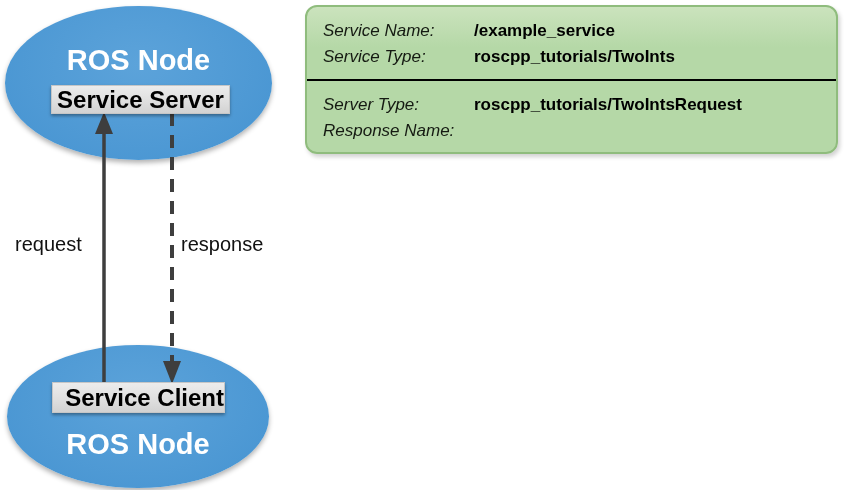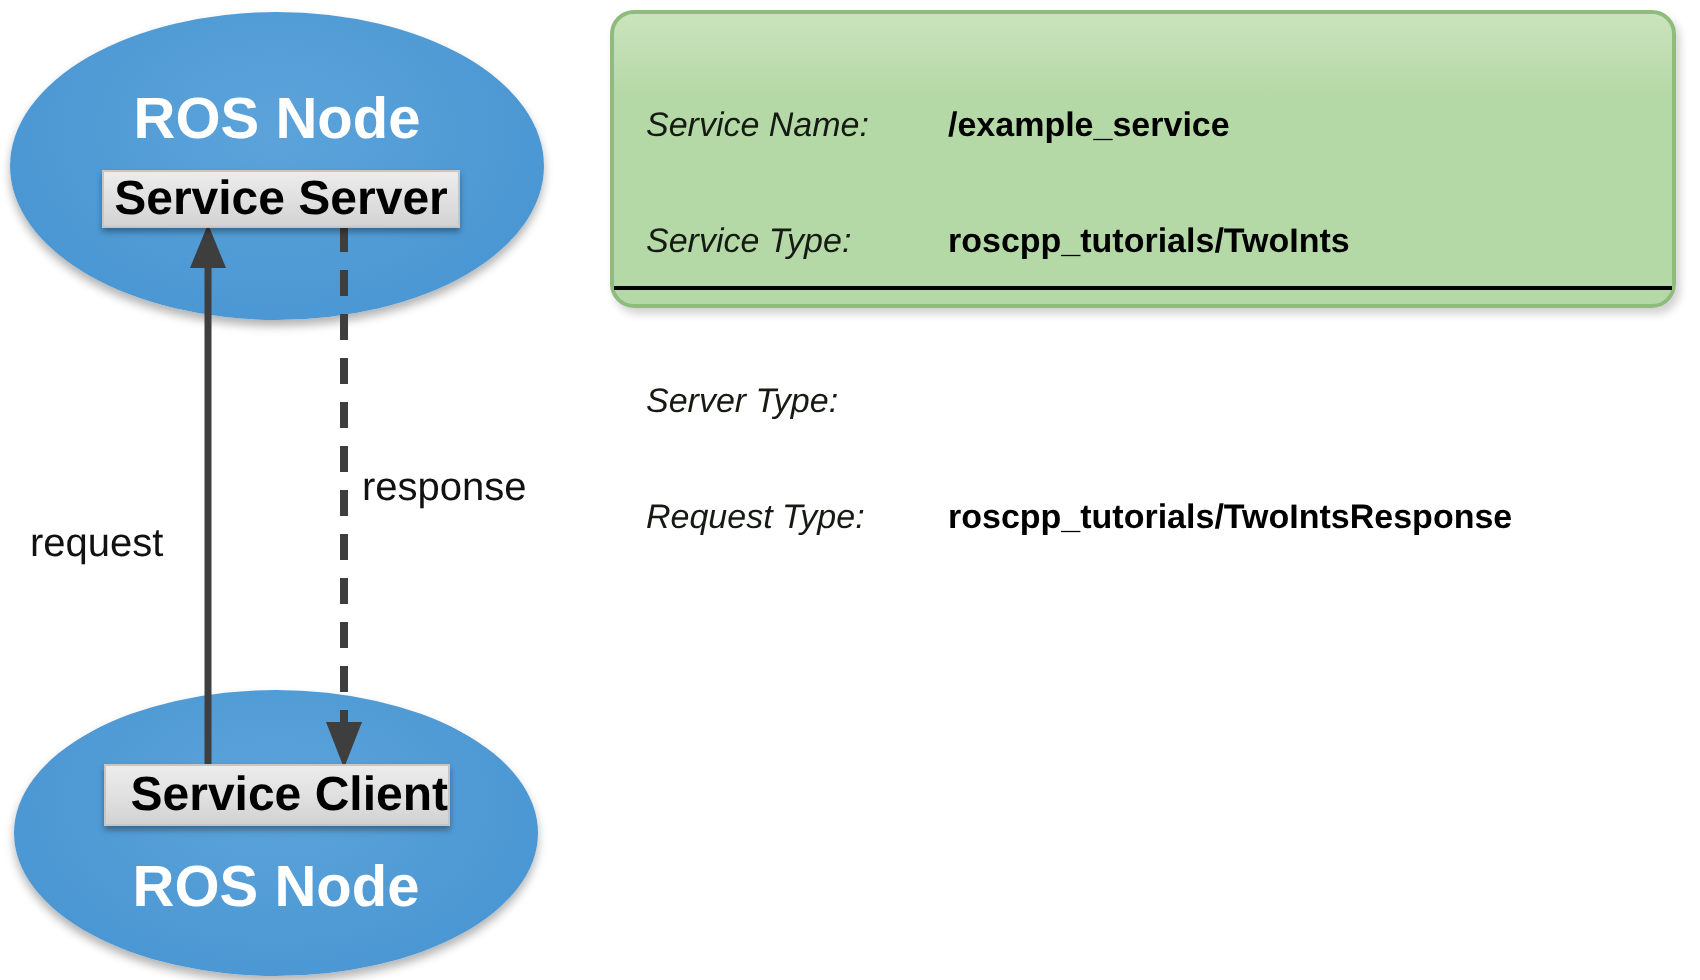--- a/index.html
+++ b/index.html
@@ -90,7 +90,7 @@
   .panel-label{
     width:151px;flex:0 0 151px;
     font-style:italic;
-    font-size:17px;color:#151a12;margin-top:32px;
+    font-size:17px;color:#151a12;
   }
   .panel-value{
     font-weight:bold;

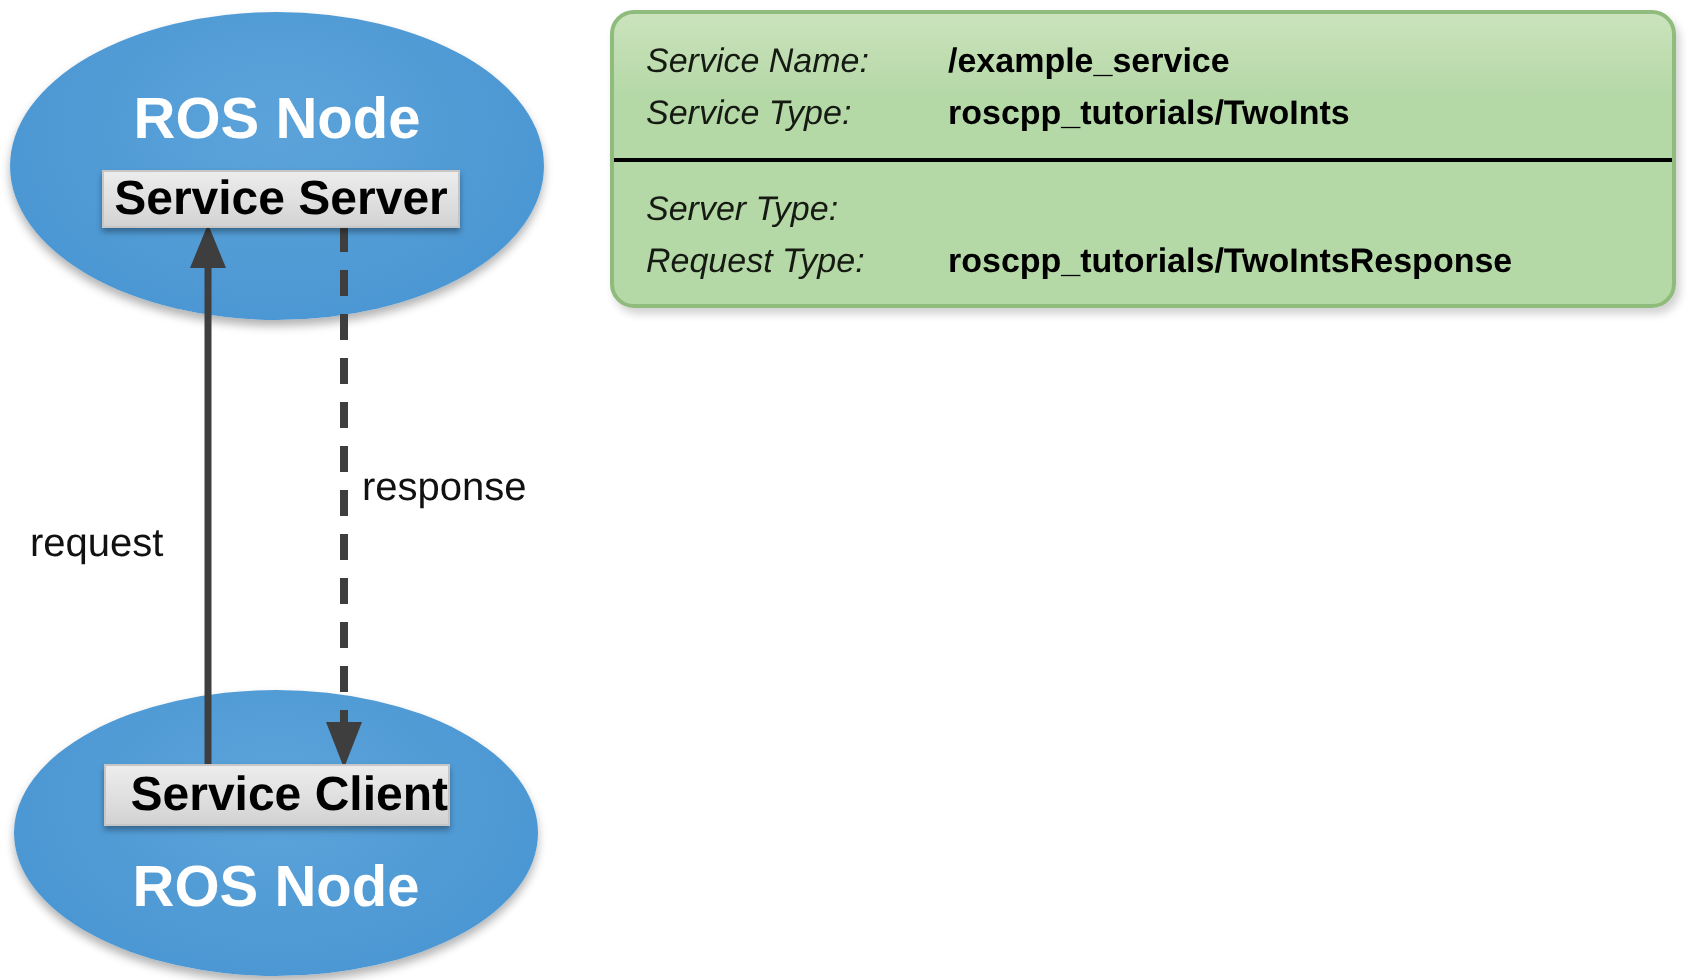--- a/index.html
+++ b/index.html
@@ -145,6 +145,7 @@
     <div class="panel-section">
       <div class="panel-row">
         <span class="panel-label">Server Type:</span>
+        <span class="panel-value">roscpp_tutorials/TwoIntsRequest</span>
       </div>
       <div class="panel-row">
         <span class="panel-label">Request Type:</span>

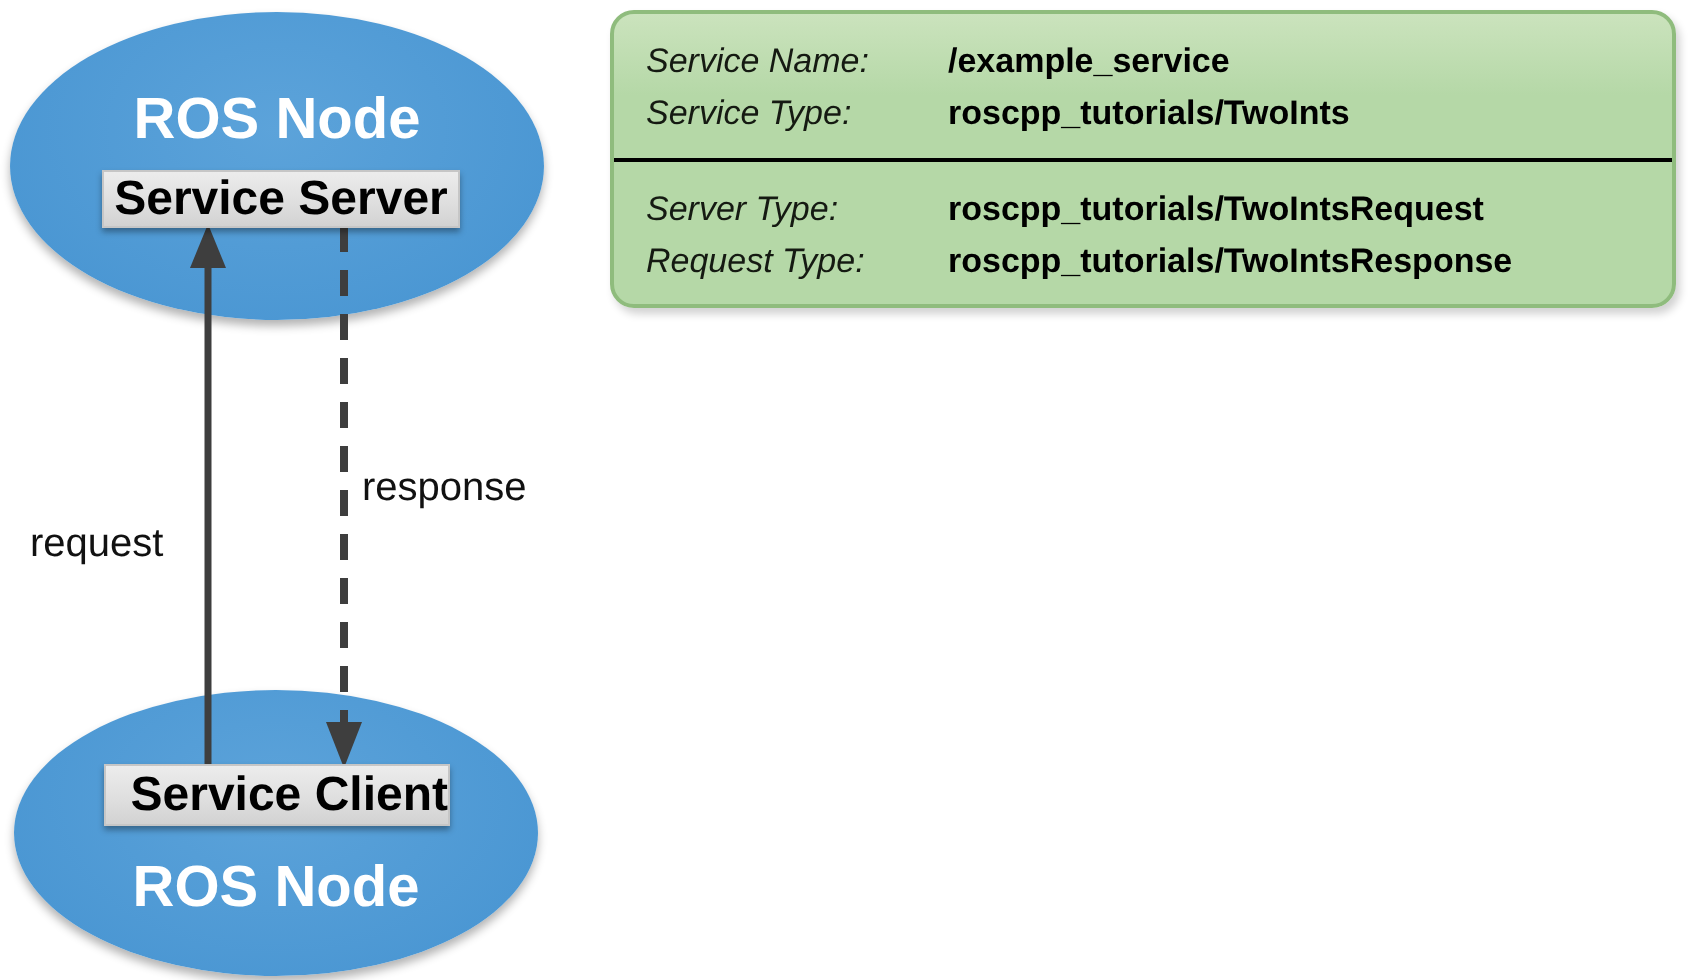--- a/index.html
+++ b/index.html
@@ -148,7 +148,7 @@
         <span class="panel-value">roscpp_tutorials/TwoIntsRequest</span>
       </div>
       <div class="panel-row">
-        <span class="panel-label">Request Type:</span>
+        <span class="panel-label">Response Name:</span>
         <span class="panel-value">roscpp_tutorials/TwoIntsResponse</span>
       </div>
     </div>

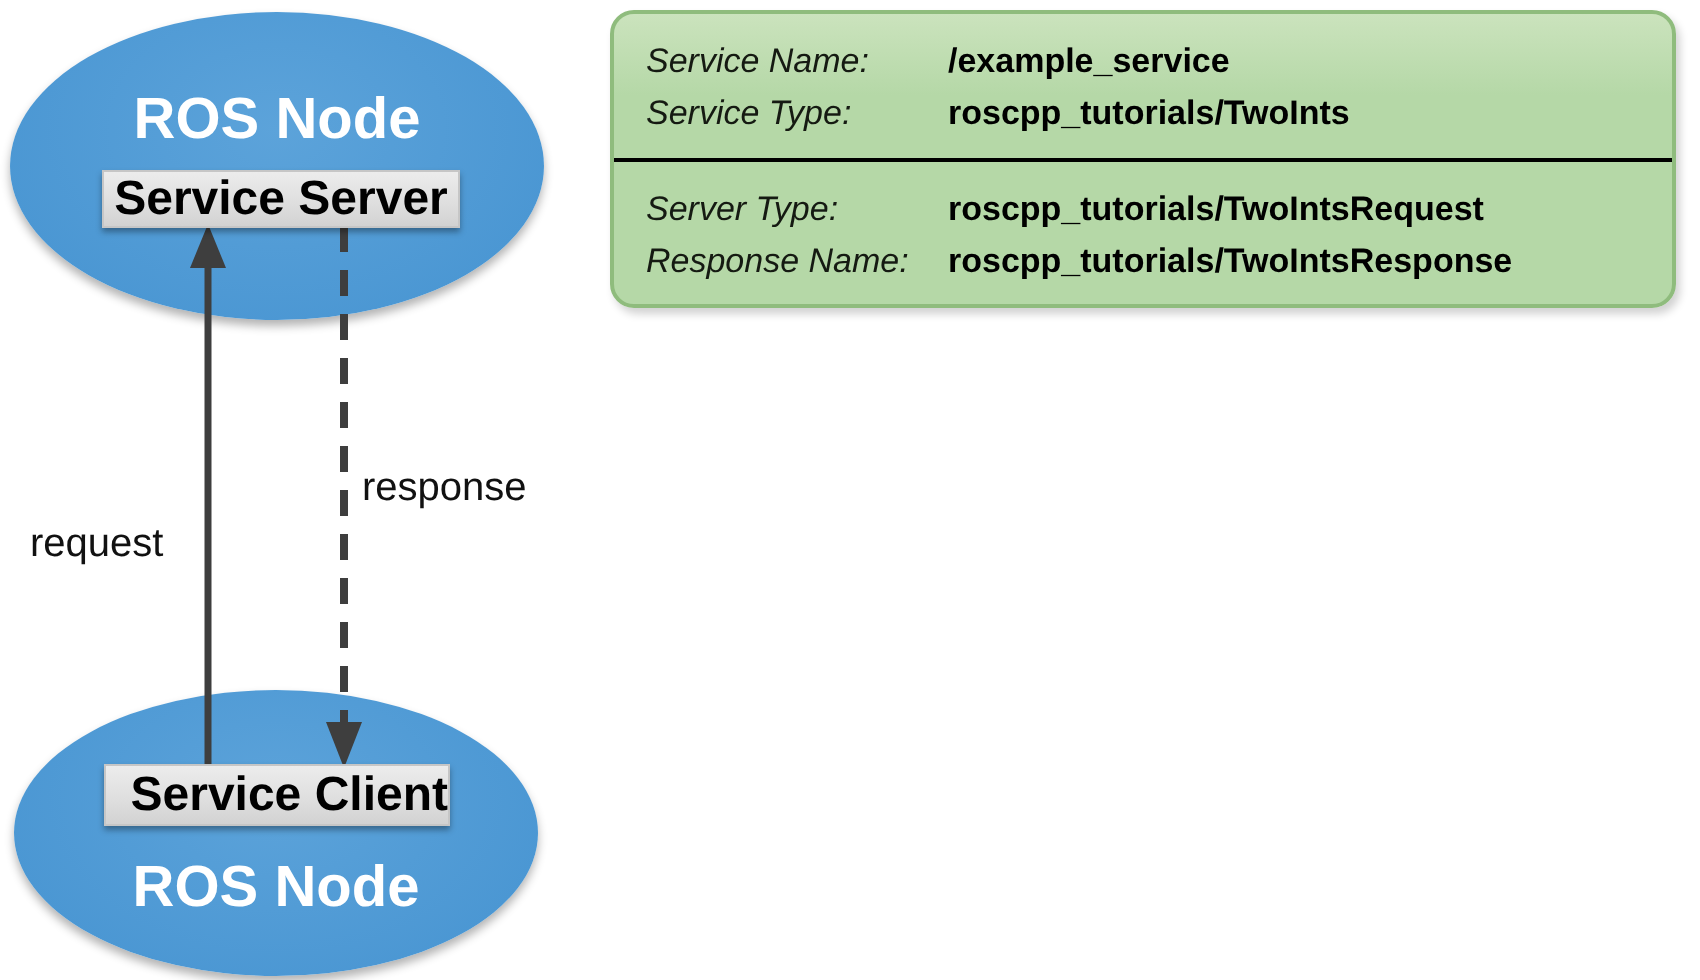--- a/index.html
+++ b/index.html
@@ -149,7 +149,6 @@
       </div>
       <div class="panel-row">
         <span class="panel-label">Response Name:</span>
-        <span class="panel-value">roscpp_tutorials/TwoIntsResponse</span>
       </div>
     </div>
   </div>

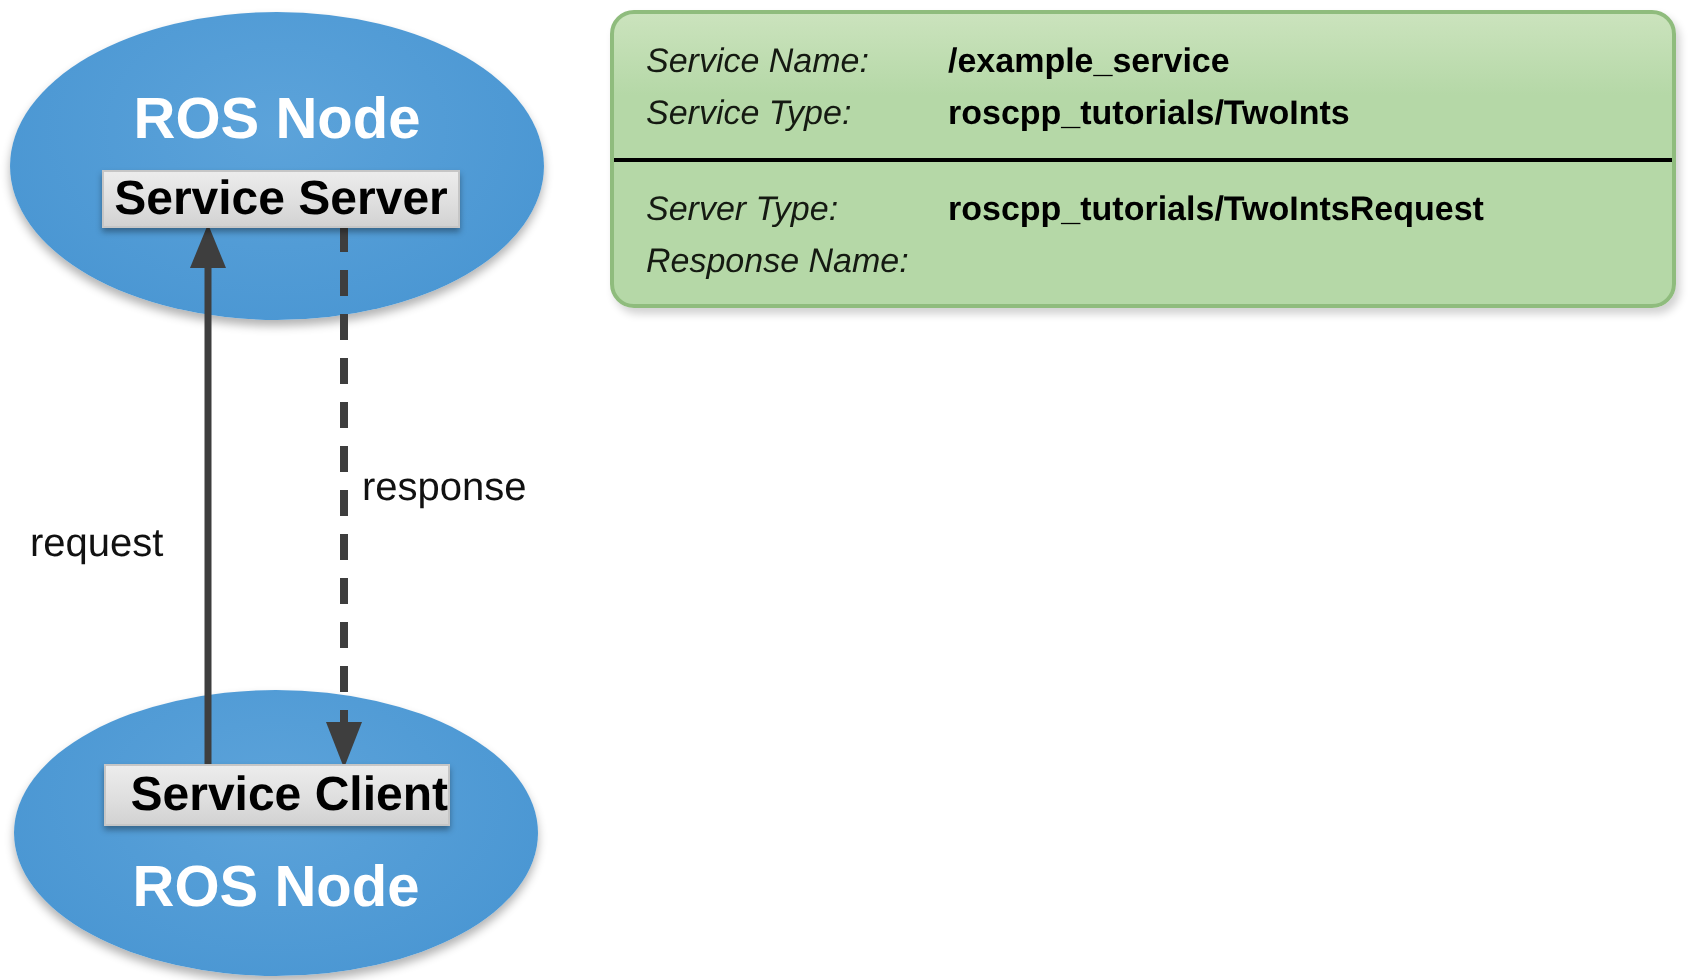--- a/index.html
+++ b/index.html
@@ -65,7 +65,7 @@
     font-size:20px;color:var(--text-color);
     z-index:2;white-space:nowrap;
   }
-  .label-request{left:15px;top:233px;margin-top:28px;}
+  .label-request{left:15px;top:233px;}
   .label-response{left:181px;top:233px;}
   .info-panel{
     position:absolute;

